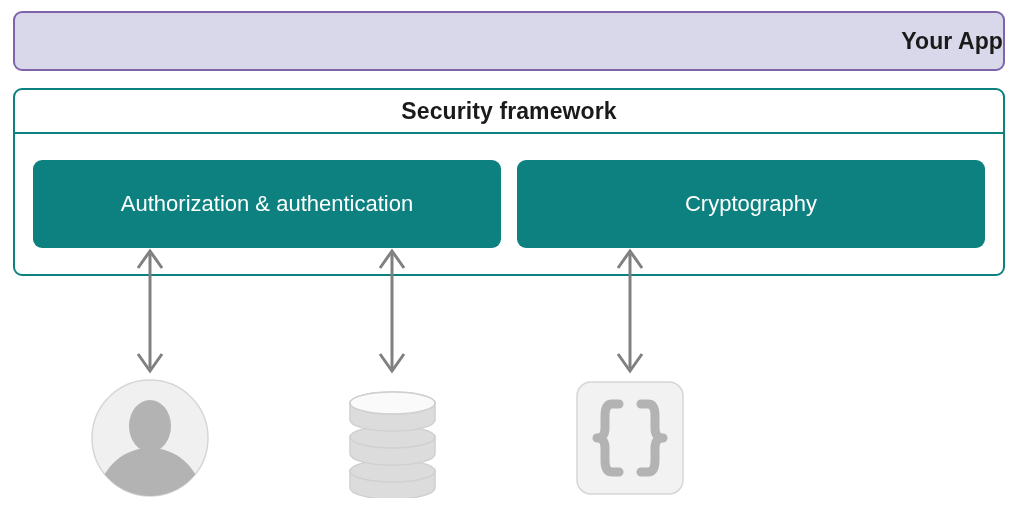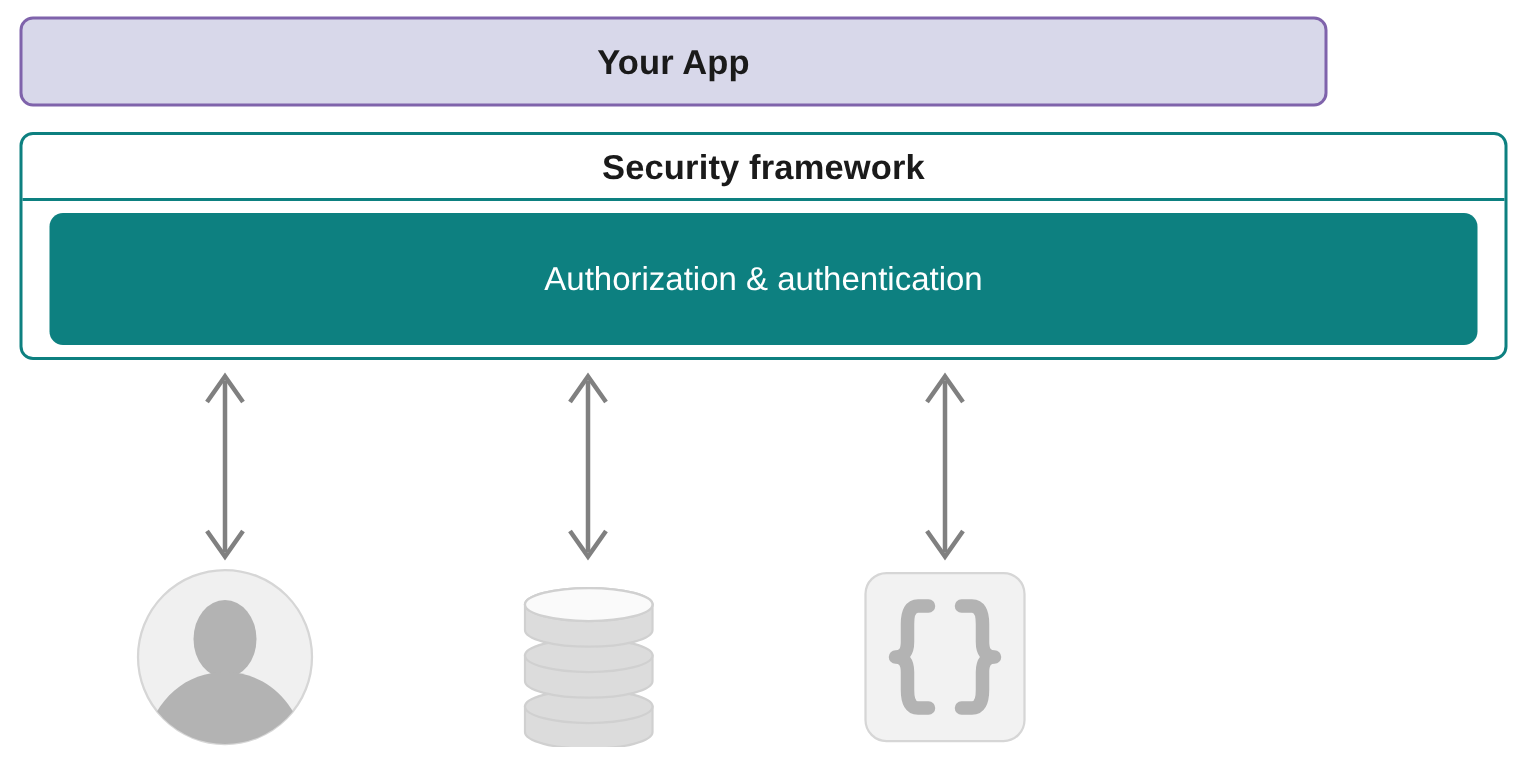--- a/index.html
+++ b/index.html
@@ -20,7 +20,7 @@
     position: absolute;
     left: 13px;
     top: 11px;
-    width: 872px;
+    width: 992px;
     height: 60px;
     box-sizing: border-box;
     background: #d8d8ea;
@@ -28,7 +28,7 @@
     border-radius: 9px;
     display: flex;
     align-items: center;
-    justify-content: center;
+    justify-content: flex-end;
   }
   #app-title {
     font-size: 23px;

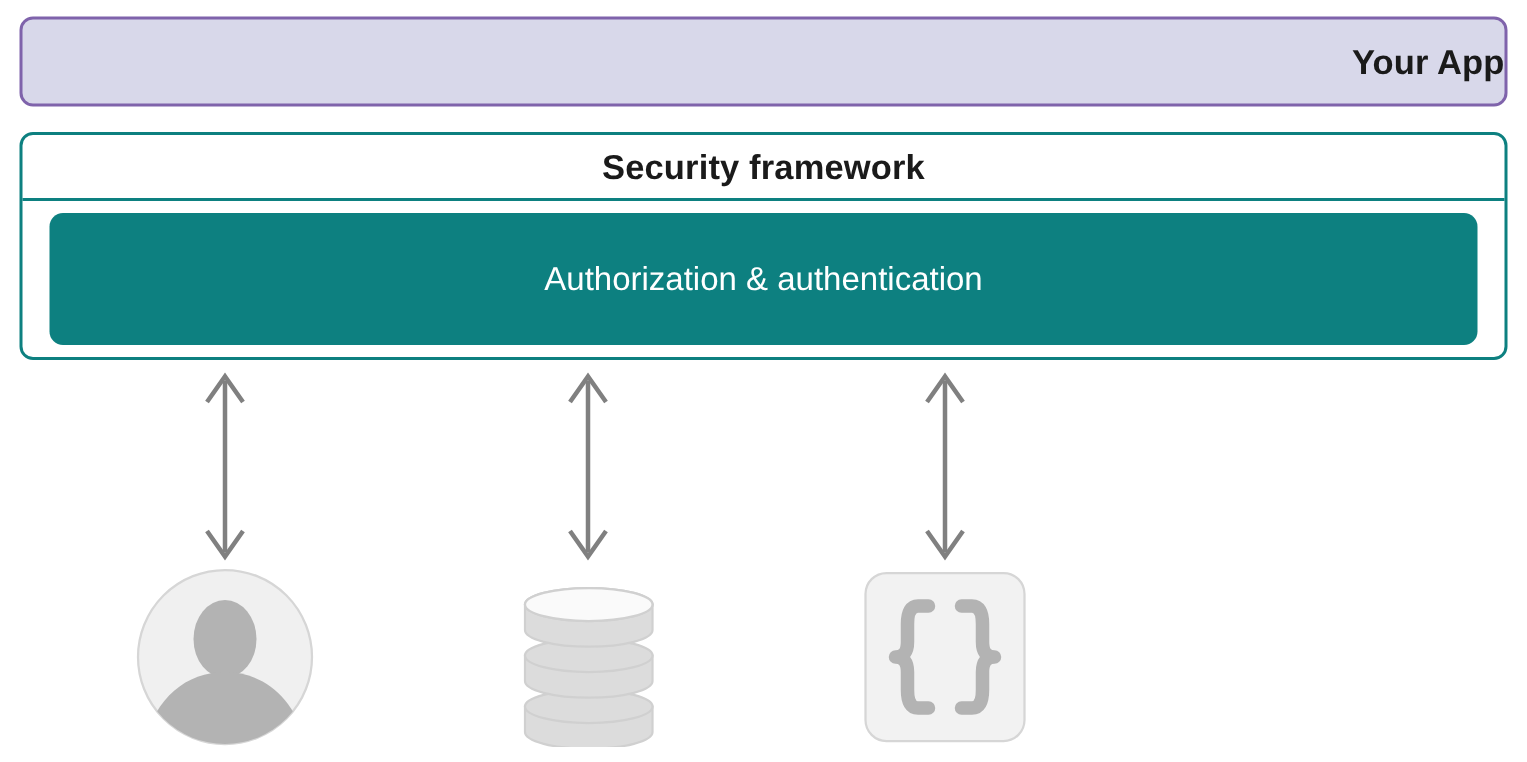--- a/index.html
+++ b/index.html
@@ -43,7 +43,7 @@
     left: 13px;
     top: 88px;
     width: 992px;
-    height: 152px;
+    height: 188px;
     box-sizing: border-box;
     background: #ffffff;
     border: 2px solid #0d8080;

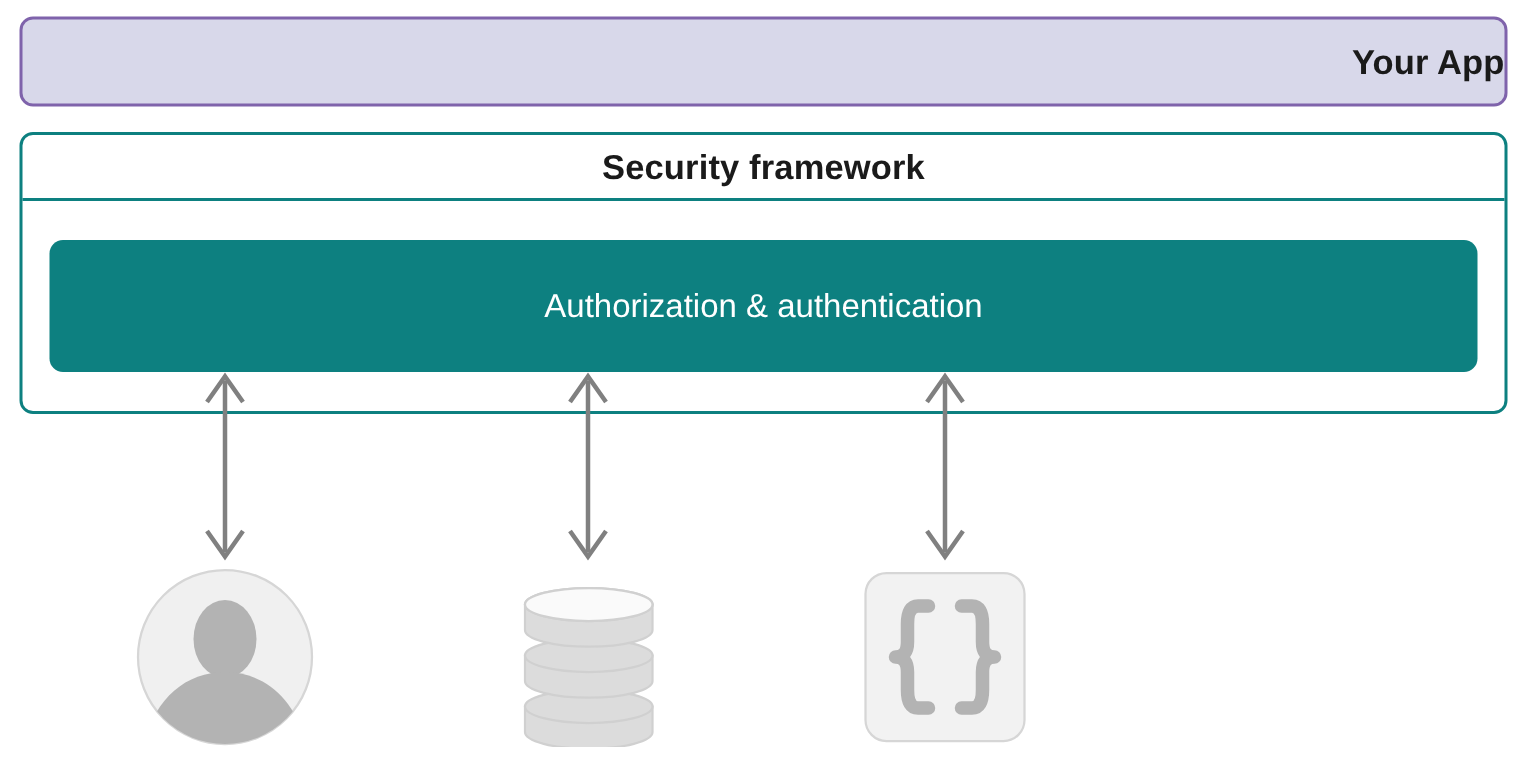--- a/index.html
+++ b/index.html
@@ -127,6 +127,7 @@
   </div>
   <div id="capability-row">
     <div class="capability-tile">Authorization &amp; authentication</div>
+    <div class="capability-tile">Cryptography</div>
   </div>
 </div>
 

